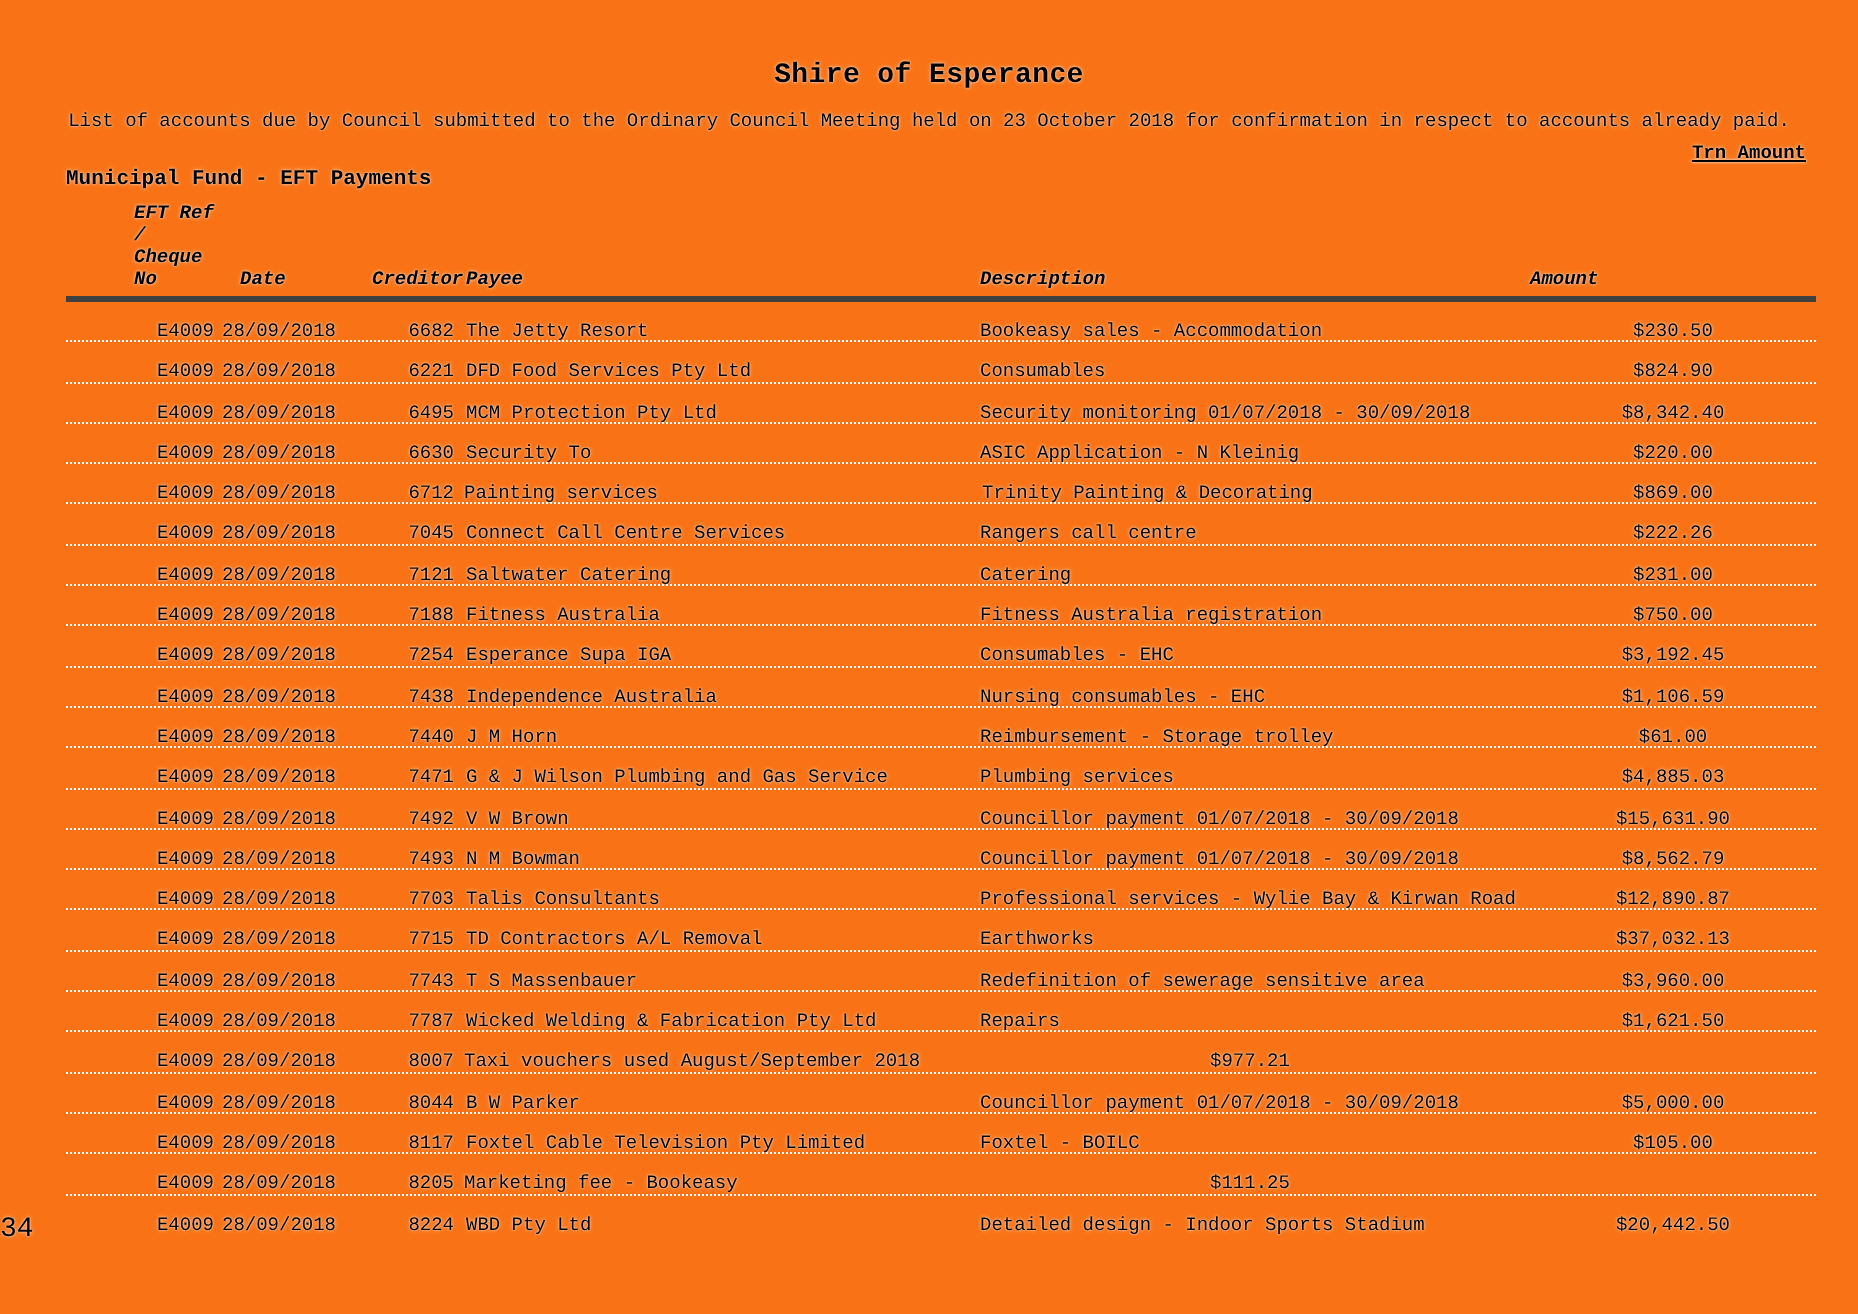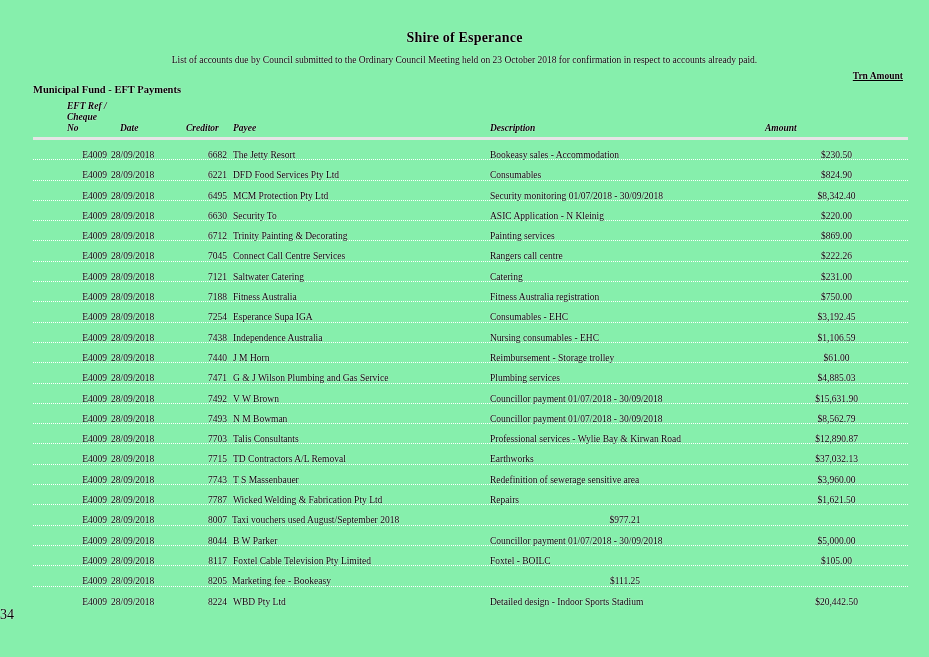--- a/index.html
+++ b/index.html
@@ -6,8 +6,8 @@
   .page{
     position:relative;
     width:929px;height:657px;
-    background:#86efac;
-    font-family:Liberation Serif, serif;
+    background:#f97316;
+    font-family:Liberation Mono, monospace;
     color:#000;
     overflow:hidden;
   }

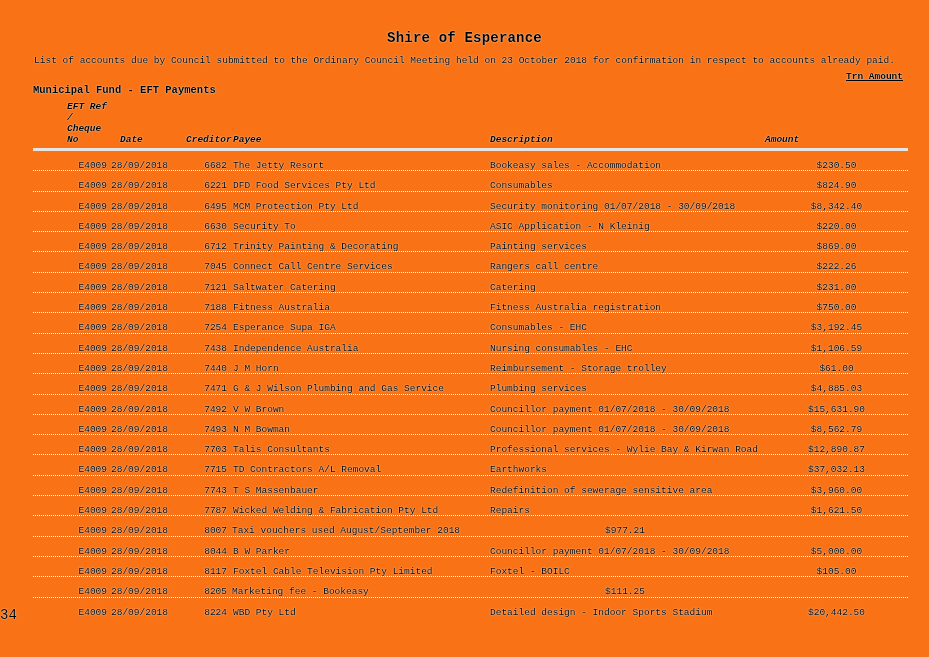--- a/index.html
+++ b/index.html
@@ -37,7 +37,7 @@
     grid-template-columns:74px 83px 37px 258px 280px 1fr;
     align-items:end;
     padding-bottom:3px;
-    border-bottom:3px solid #e5e5e5;
+    border-bottom:3px solid #404040;
     font-weight:bold;font-style:italic;
   }
   .hdr-cell{white-space:pre-line;line-height:11px;}

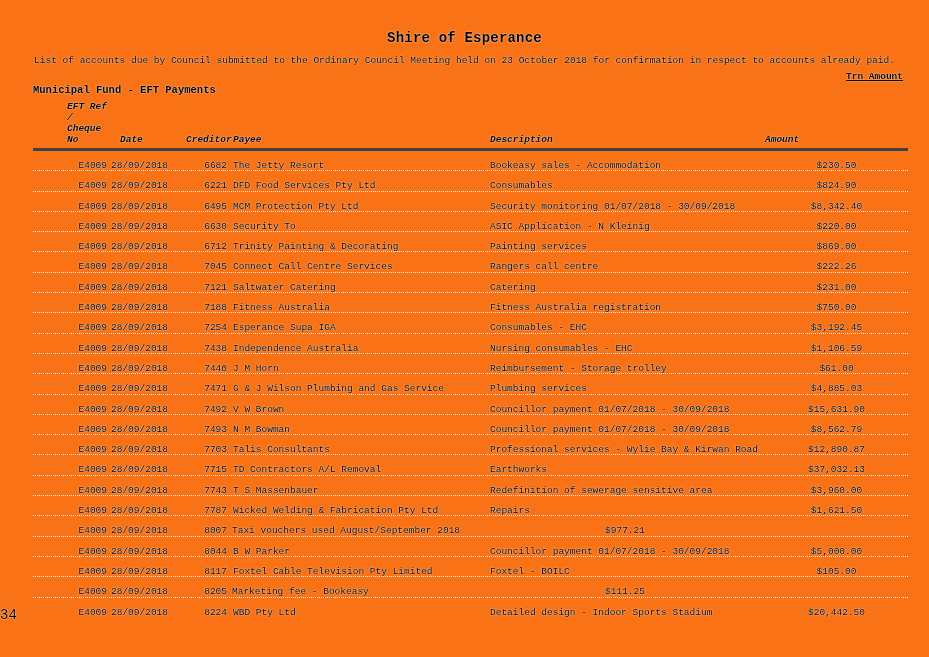--- a/index.html
+++ b/index.html
@@ -129,8 +129,8 @@
           <div class="cell cell-eft">E4009</div>
           <div class="cell cell-date">28/09/2018</div>
           <div class="cell cell-creditor">6712</div>
+          <div class="cell cell-description">Painting services</div>
           <div class="cell cell-payee">Trinity Painting &amp; Decorating</div>
-          <div class="cell cell-description">Painting services</div>
           <div class="cell cell-amount">$869.00</div>
         </div>
         <div class="row halo">

